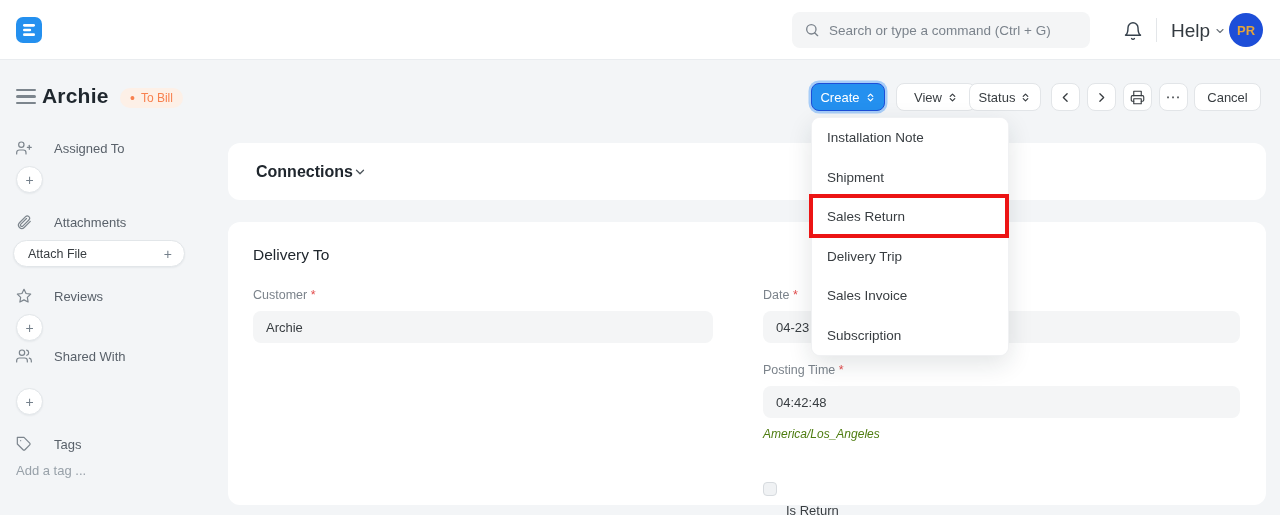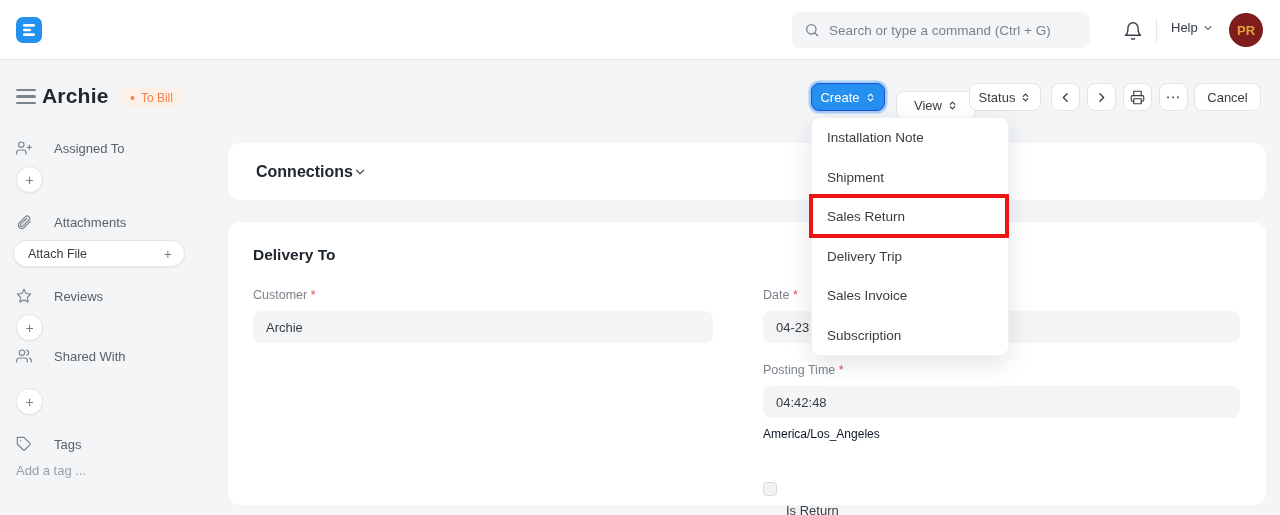--- a/index.html
+++ b/index.html
@@ -17,7 +17,7 @@
   .searchbar span { font-size:13.5px; }
   .bell { position:absolute; left:1121px; top:19px; width:24px; height:24px; color:#36414c; cursor:pointer; display:flex; align-items:center; justify-content:center; }
   .nav-divider { position:absolute; left:1156px; top:18px; width:1px; height:24px; background:#e3e6e9; }
-  .help { position:absolute; left:1171px; top:20px; display:flex; align-items:center; gap:4px; font-size:13px; color:#333a40; cursor:pointer; }
+  .help { position:absolute; left:1171px; top:20px; display:flex; align-items:center; gap:4px; font-size:19px; color:#333a40; cursor:pointer; }
   .avatar { position:absolute; left:1229px; top:13px; width:34px; height:34px; border-radius:50%; background:#7f1d1d; color:#e2a33b; font-size:13px; font-weight:700; display:flex; align-items:center; justify-content:center; cursor:pointer; }
 
   

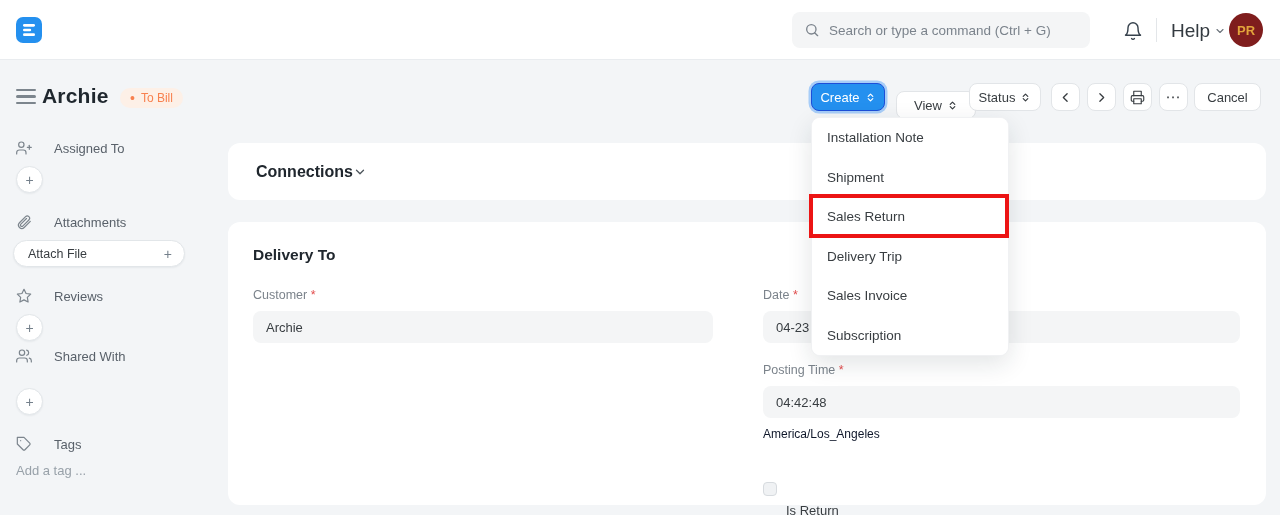--- a/index.html
+++ b/index.html
@@ -18,7 +18,7 @@
   .bell { position:absolute; left:1121px; top:19px; width:24px; height:24px; color:#36414c; cursor:pointer; display:flex; align-items:center; justify-content:center; }
   .nav-divider { position:absolute; left:1156px; top:18px; width:1px; height:24px; background:#e3e6e9; }
   .help { position:absolute; left:1171px; top:20px; display:flex; align-items:center; gap:4px; font-size:19px; color:#333a40; cursor:pointer; }
-  .avatar { position:absolute; left:1229px; top:13px; width:34px; height:34px; border-radius:50%; background:#7f1d1d; color:#e2a33b; font-size:13px; font-weight:700; display:flex; align-items:center; justify-content:center; cursor:pointer; }
+  .avatar { position:absolute; left:1229px; top:13px; width:34px; height:34px; border-radius:50%; background:#1d4ed8; color:#e2a33b; font-size:13px; font-weight:700; display:flex; align-items:center; justify-content:center; cursor:pointer; }
 
   
   .hamburger { position:absolute; left:16px; top:89px; width:20px; height:15px; display:flex; flex-direction:column; justify-content:space-between; cursor:pointer; }

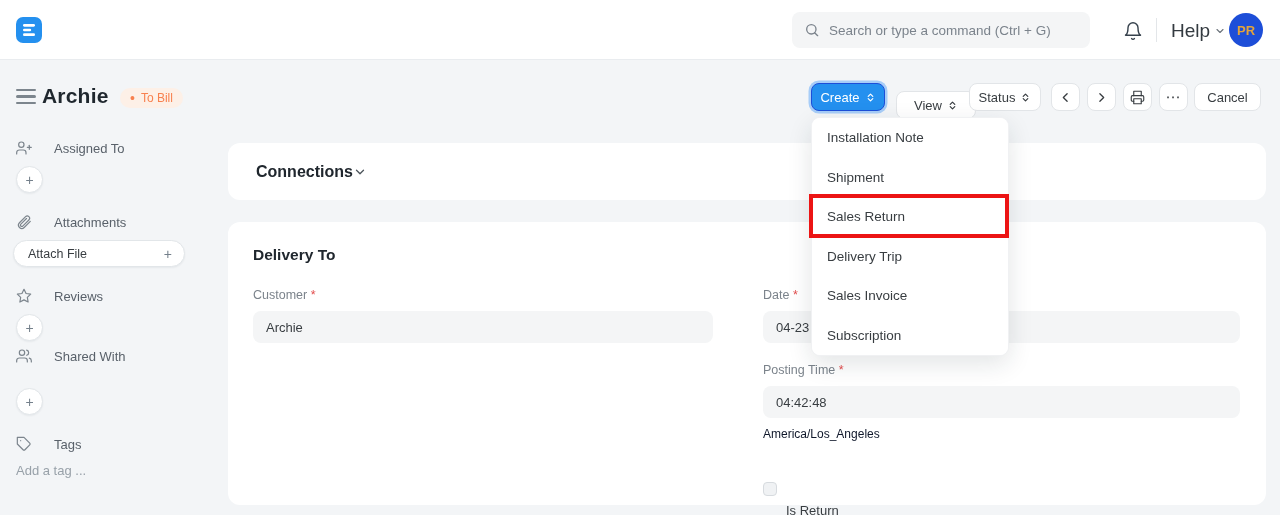--- a/index.html
+++ b/index.html
@@ -31,7 +31,7 @@
   .btn-primary { background:#2490ef; border:1px solid #1d4ed8; color:#fff; box-shadow:0 0 0 2.5px #a7cdf8; }
   .btn svg { flex:0 0 auto; }
   .btn-create { left:811px; width:74px; }
-  .btn-view   { left:896px; width:80px;margin-top:8px; }
+  .btn-view   { left:896px; width:80px; }
   .btn-status { left:969px; width:72px; }
   .btn-prev   { left:1051px; width:29px; }
   .btn-next   { left:1087px; width:29px; }

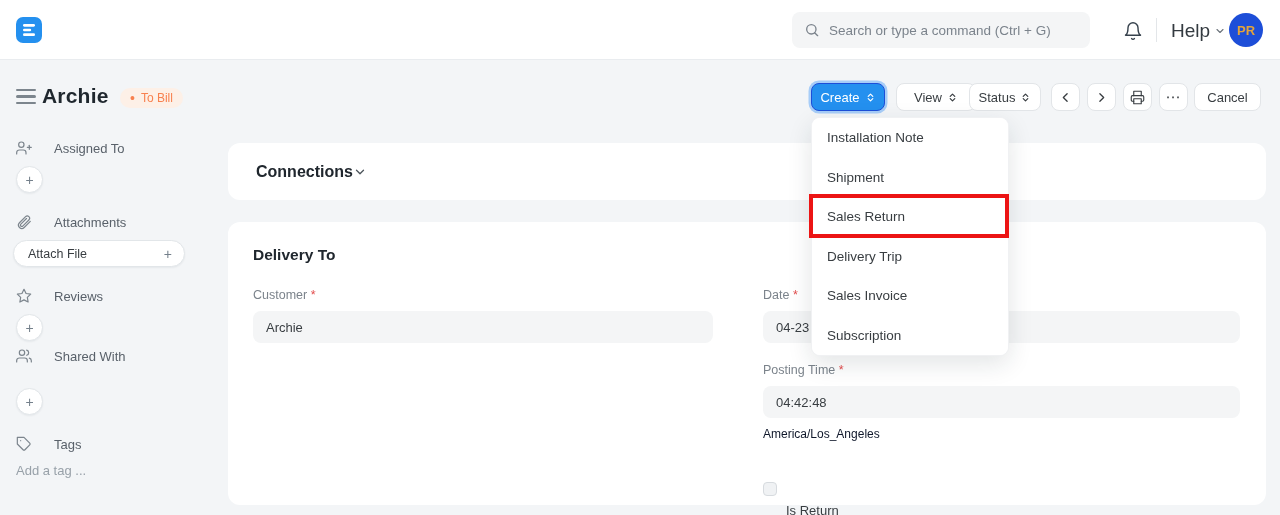--- a/index.html
+++ b/index.html
@@ -58,7 +58,7 @@
   .card-connections .title { font-size:16px; font-weight:700; color:#20272e; cursor:pointer; }
   .card-connections svg { color:#4c545b; cursor:pointer; }
   .card-delivery { top:222px; height:283px; }
-  .card-delivery .section-title { position:absolute; left:25px; top:24px; font-size:15.5px; font-weight:700; color:#20272e; }
+  .card-delivery .section-title { position:absolute; left:25px; top:24px; font-size:15.5px; font-weight:400; color:#20272e; }
   .field-label { position:absolute; font-size:12.5px; color:#7b838b; }
   .req { color:#e24c4c; }
   .input { position:absolute; height:32px; background:#f4f5f6; border-radius:8px; display:flex; align-items:center; padding:0 13px; font-size:13px; color:#383d41; cursor:text; }

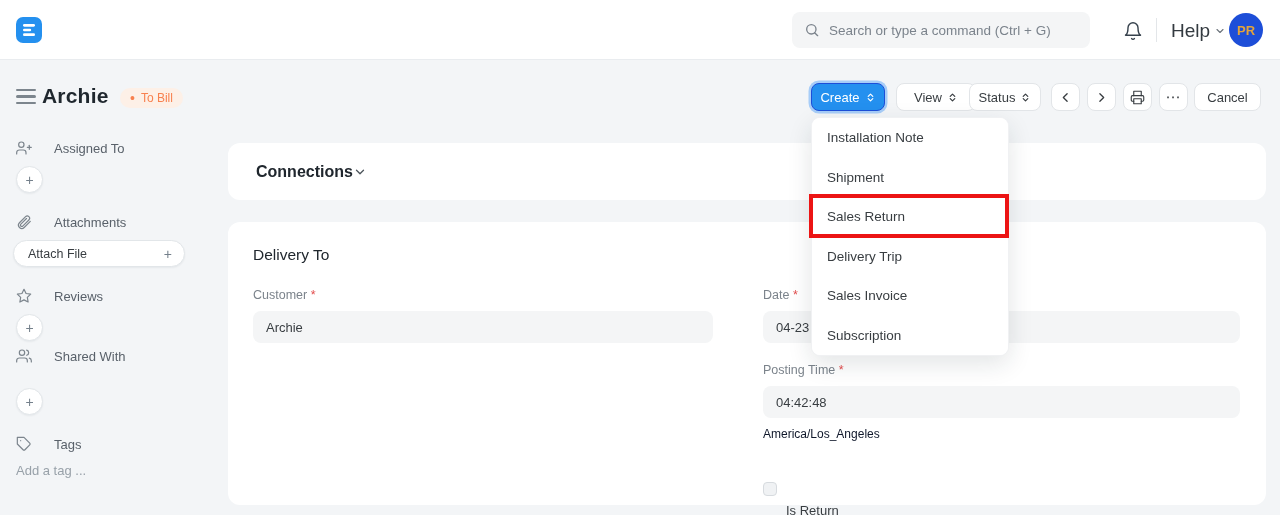--- a/index.html
+++ b/index.html
@@ -62,7 +62,7 @@
   .field-label { position:absolute; font-size:12.5px; color:#7b838b; }
   .req { color:#e24c4c; }
   .input { position:absolute; height:32px; background:#f4f5f6; border-radius:8px; display:flex; align-items:center; padding:0 13px; font-size:13px; color:#383d41; cursor:text; }
-  .tz-note { position:absolute; left:535px; top:205px; font-size:12px; color:#0f172a; }
+  .tz-note { position:absolute; left:535px; top:205px; font-size:12px; color:#4d7c0f;font-style:italic; }
   .check-row { position:absolute; left:535px; top:237px; display:flex; align-items:center; gap:9px; cursor:pointer; }
   .checkbox { width:14px; height:14px; border-radius:4px; background:#f0f2f4; border:1px solid #d7dbdf; }
   .check-label { font-size:13px; color:#383d41;margin-top:44px; }

